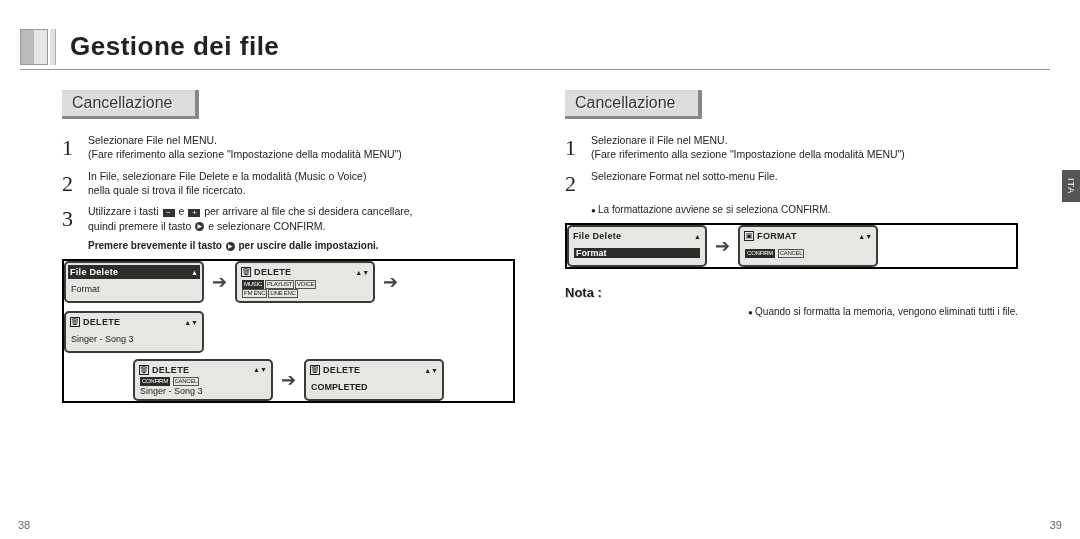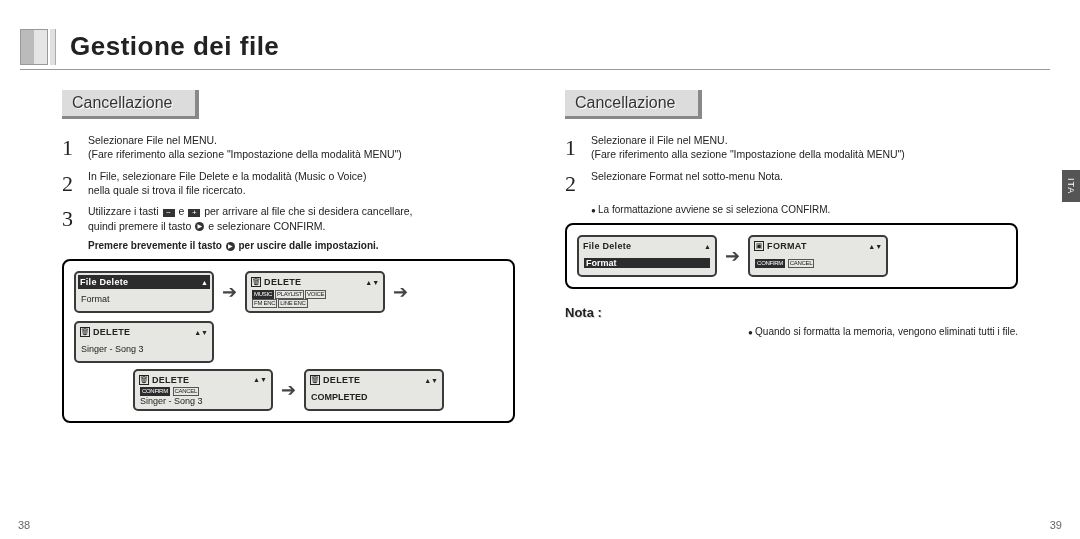--- a/index.html
+++ b/index.html
@@ -285,7 +285,7 @@
     <div class="step">
       <div class="step-num">2</div>
       <div class="step-body">
-        <b>Selezionare Format nel sotto-menu Nota.</b>
+        <b>Selezionare Format nel sotto-menu File.</b>
       </div>
     </div>
     <div class="sub-bullet">La formattazione avviene se si seleziona CONFIRM.</div>

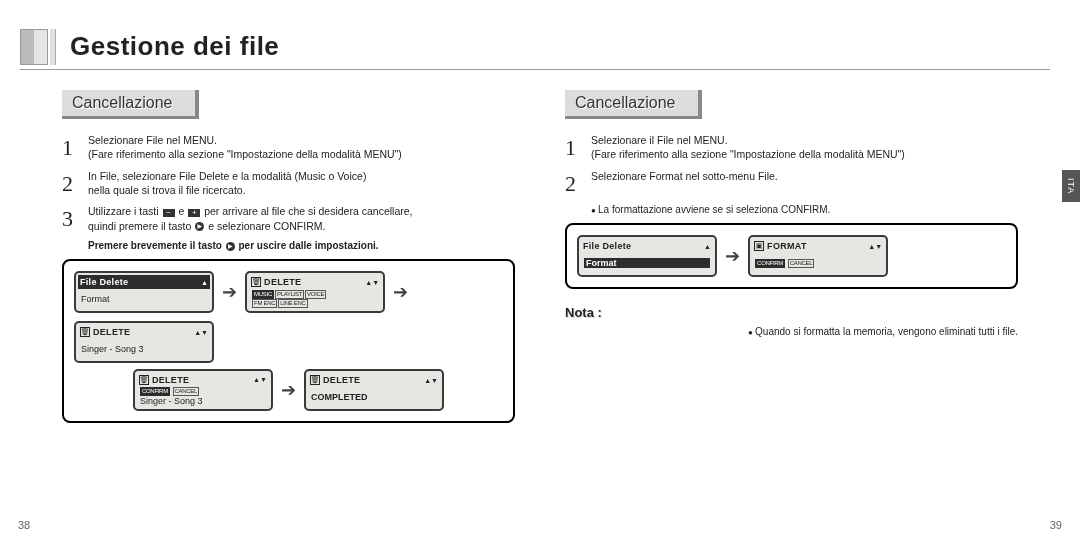--- a/index.html
+++ b/index.html
@@ -74,8 +74,7 @@
 
   .lcd-row {
     border: 2px solid #000;
-    border-radius: 8px;
-    padding: 10px;
+    border-radius: 0;
     display: flex;
     align-items: center;
     gap: 8px;

